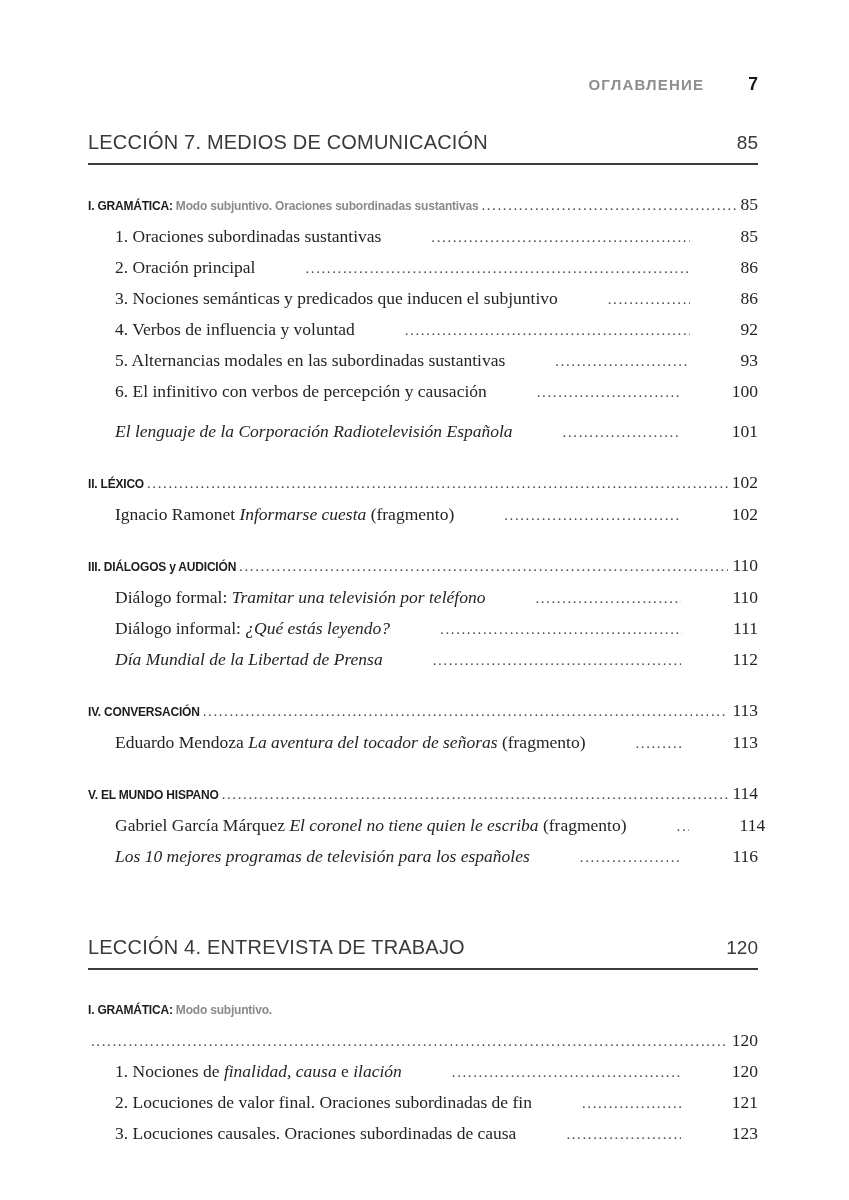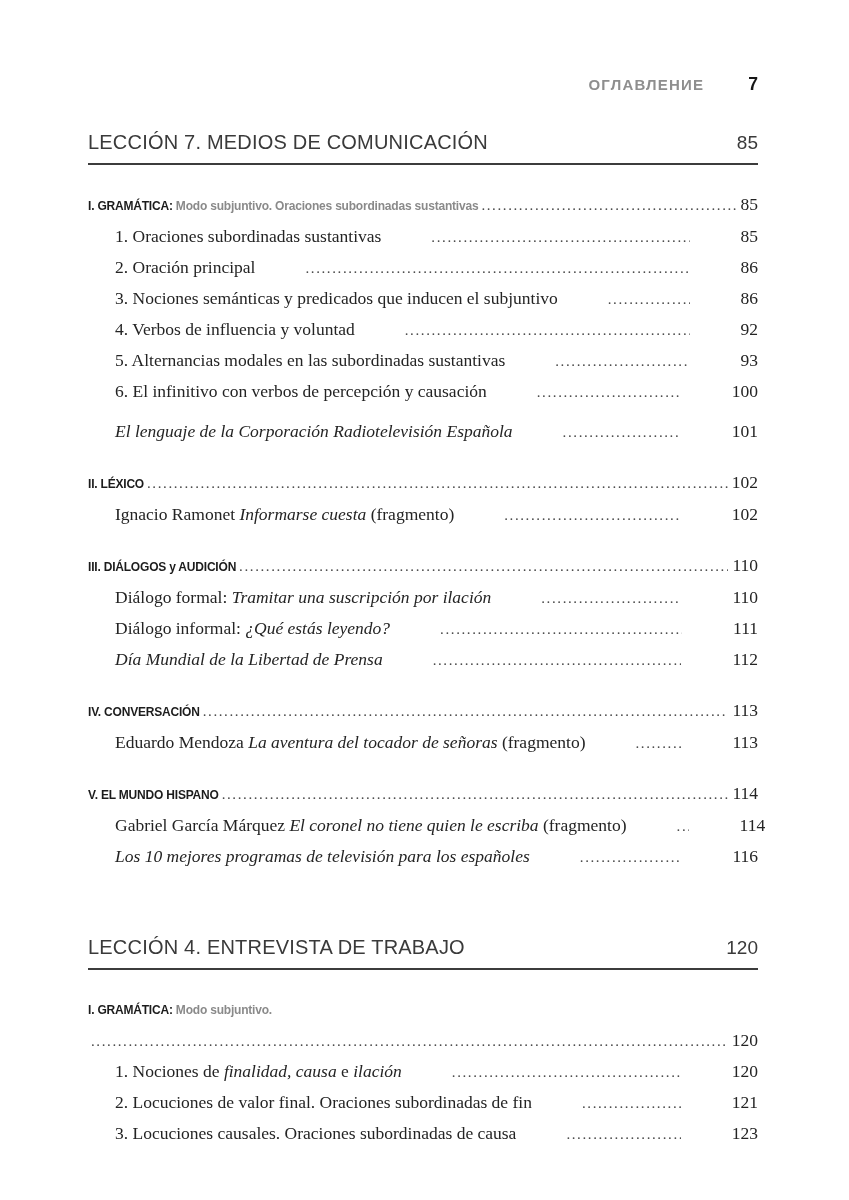--- a/index.html
+++ b/index.html
@@ -198,7 +198,7 @@
               <span class="page-num">110</span>
             </div>
             <div class="row entry">
-              <span class="label"><span class="p-n">Diálogo formal: </span><span class="p-i">Tramitar una suscripción por ilación</span></span>
+              <span class="label"><span class="p-n">Diálogo formal: </span><span class="p-i">Tramitar una televisión por teléfono</span></span>
               <span class="leader"></span>
               <span class="page-num">110</span>
             </div>

